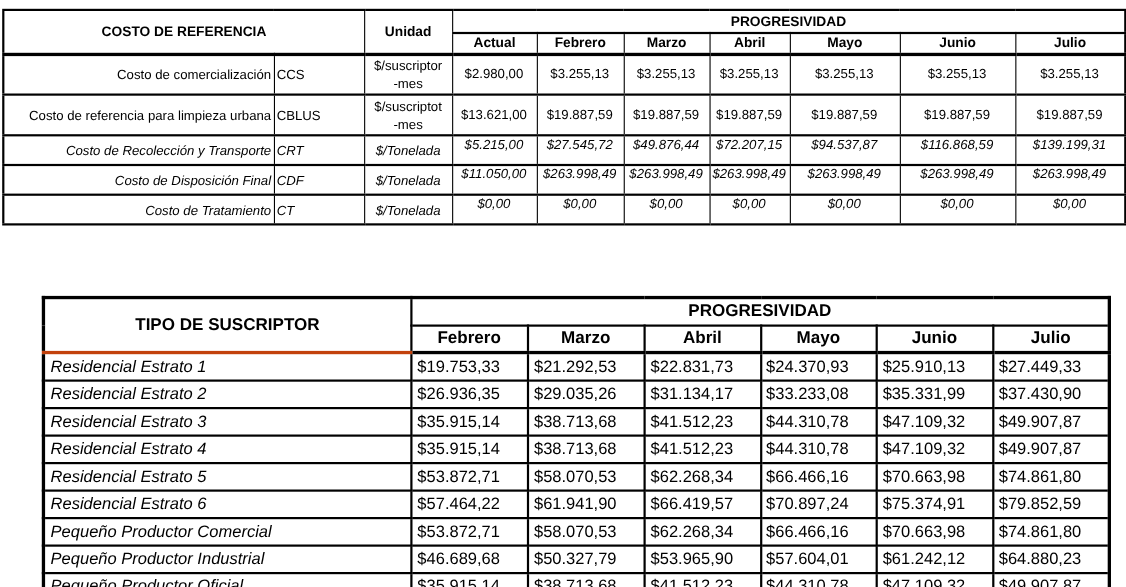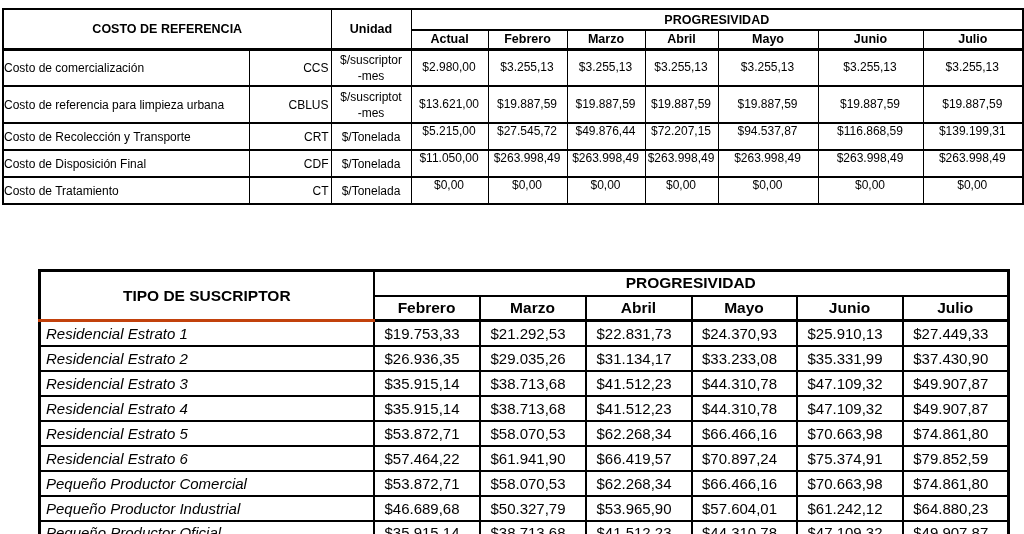--- a/index.html
+++ b/index.html
@@ -38,7 +38,7 @@
   .t1 .head-main { border-bottom: 3px solid #000; }
   .t1 .month { height: 19px; border-bottom: 3px solid #000; }
   .t1 .prog-row th { height: 21px; }
-  .t1 td.name { text-align: left; vertical-align: middle; padding-left: 0; }
+  .t1 td.name { text-align: right; vertical-align: middle; padding-left: 17px; }
   .t1 td.code { text-align: right; vertical-align: middle; }
   .t1 td.unit { text-align: center; vertical-align: middle; padding: 0; line-height: 16px; }
   .t1 td.unit span { display: block; text-align: center; }

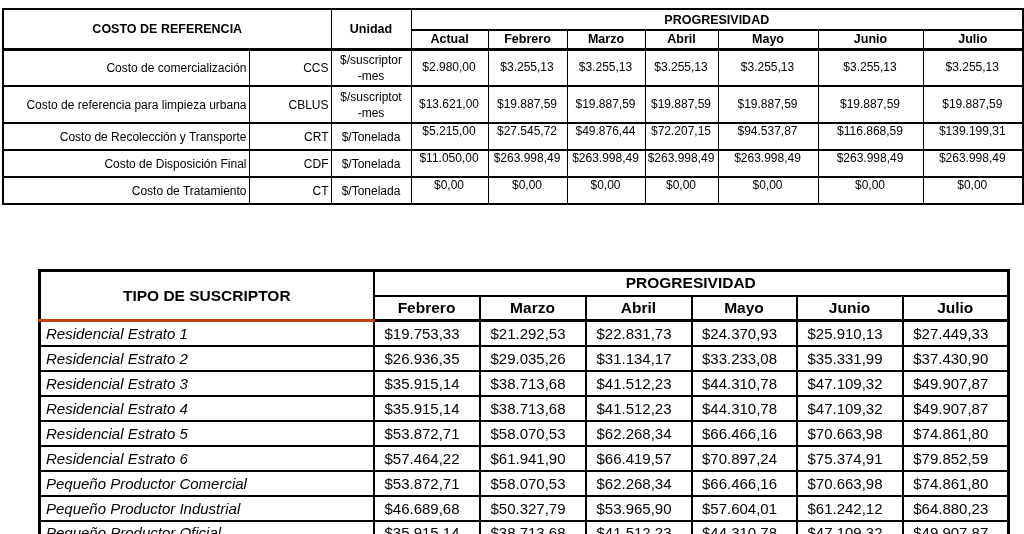--- a/index.html
+++ b/index.html
@@ -39,7 +39,7 @@
   .t1 .month { height: 19px; border-bottom: 3px solid #000; }
   .t1 .prog-row th { height: 21px; }
   .t1 td.name { text-align: right; vertical-align: middle; padding-left: 17px; }
-  .t1 td.code { text-align: right; vertical-align: middle; }
+  .t1 td.code { text-align: left; vertical-align: middle; }
   .t1 td.unit { text-align: center; vertical-align: middle; padding: 0; line-height: 16px; }
   .t1 td.unit span { display: block; text-align: center; }
   .t1 td.num { text-align: center; vertical-align: bottom; padding-right: 3px; padding-bottom: 11px; }

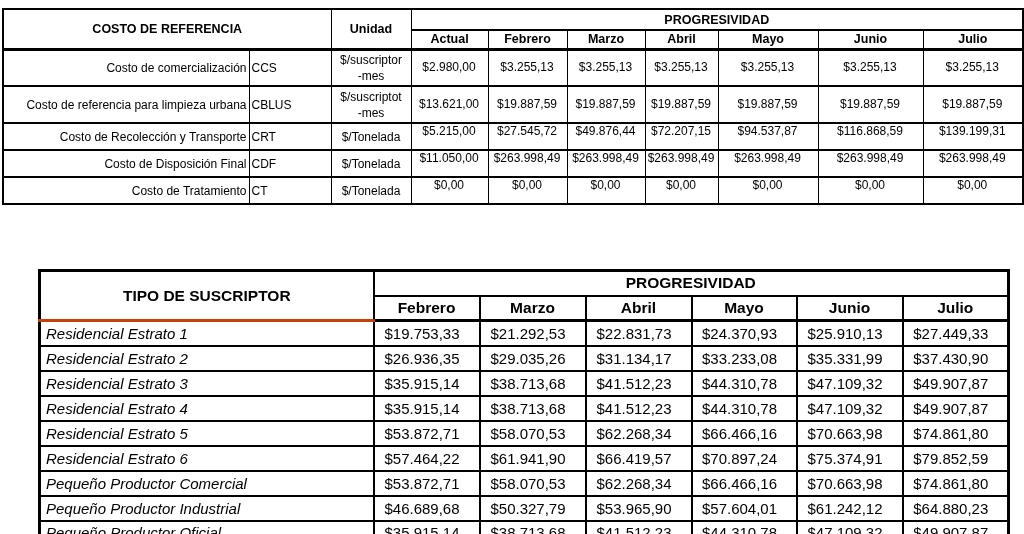--- a/index.html
+++ b/index.html
@@ -44,7 +44,7 @@
   .t1 td.unit span { display: block; text-align: center; }
   .t1 td.num { text-align: center; vertical-align: bottom; padding-right: 3px; padding-bottom: 11px; }
   .t1 tr.tall td { height: 37px; }
-  .t1 tr.short td { height: 20px; }
+  .t1 tr.short td { height: 20px; font-style: italic; }
 
   
   .t2 {

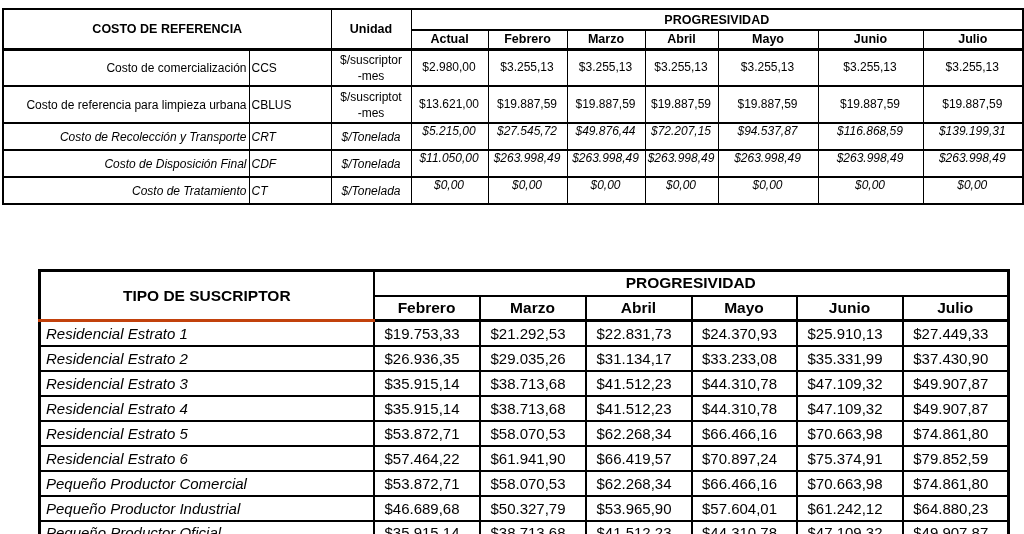--- a/index.html
+++ b/index.html
@@ -61,7 +61,7 @@
   .t2 .head-main { border-bottom: 3px solid #c2410c; }
   .t2 .month { border-bottom: 3px solid #000; }
   .t2 td.name { text-align: left; vertical-align: middle; padding-left: 5px; font-style: italic; }
-  .t2 td.num { text-align: center; vertical-align: middle; padding-right: 12px; }
+  .t2 td.num { text-align: right; vertical-align: middle; padding-right: 24px; }
   .t2 tbody td { height: 25px; }
 </style>
 </head>

